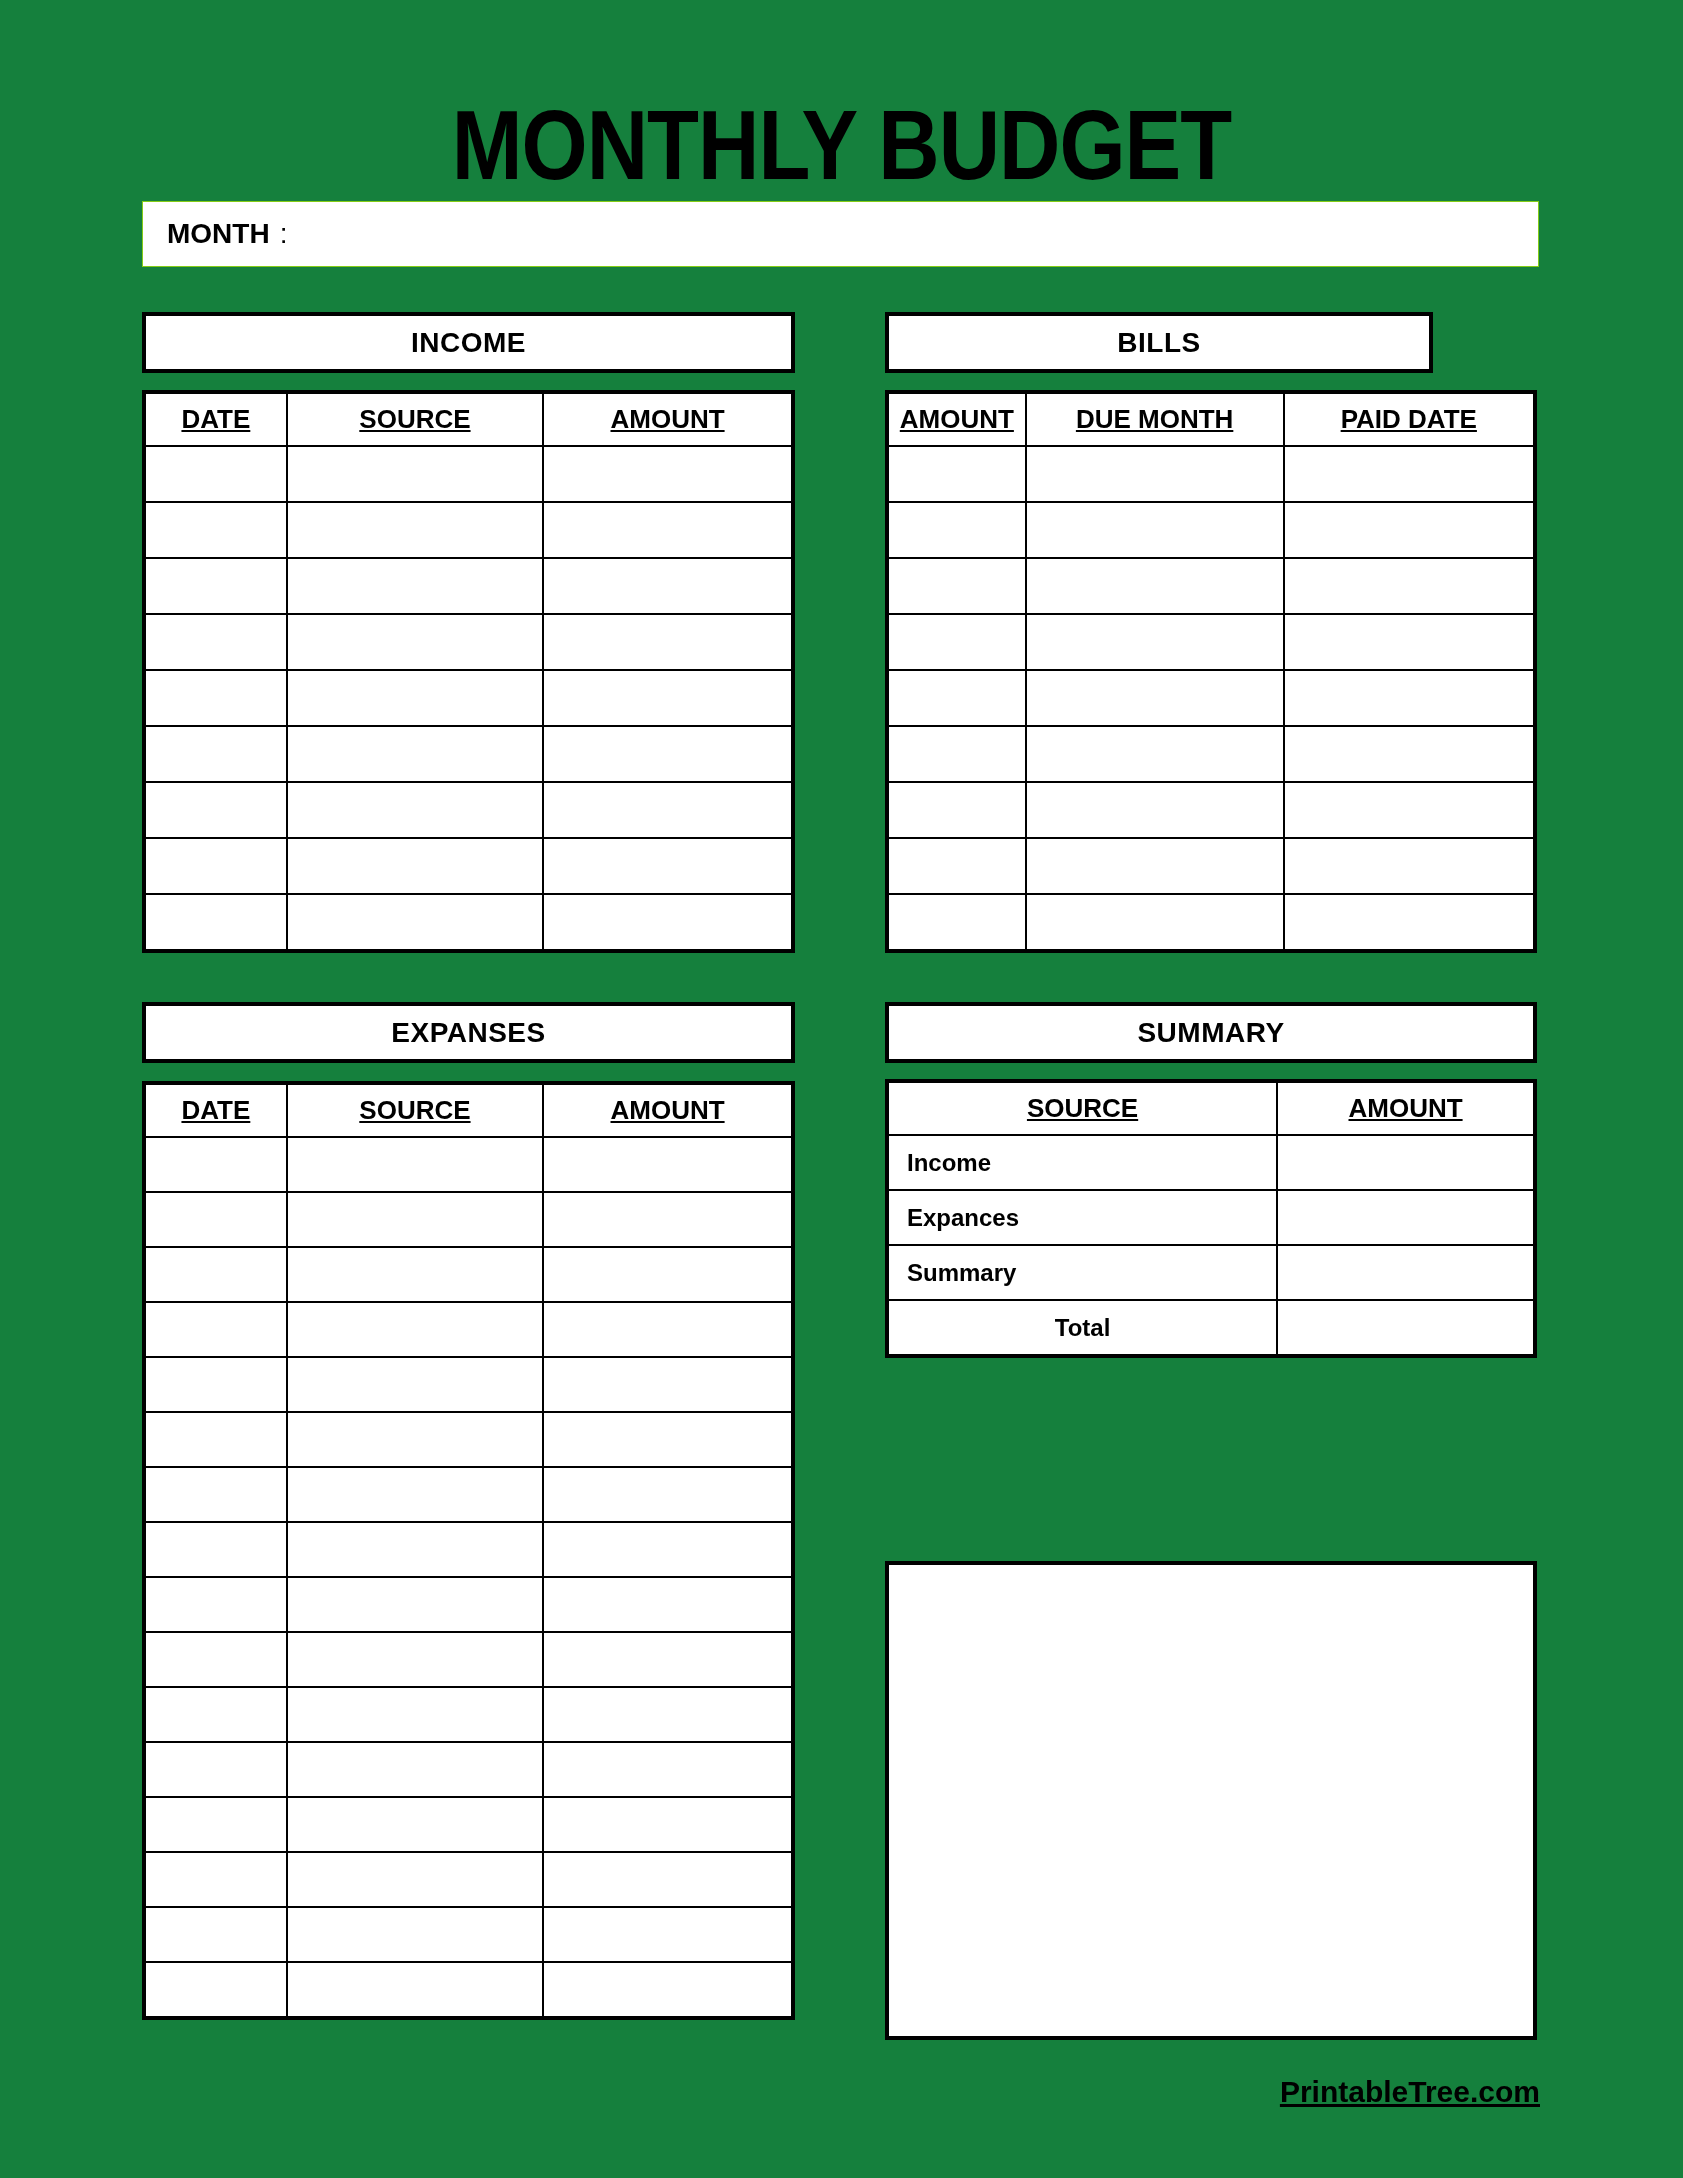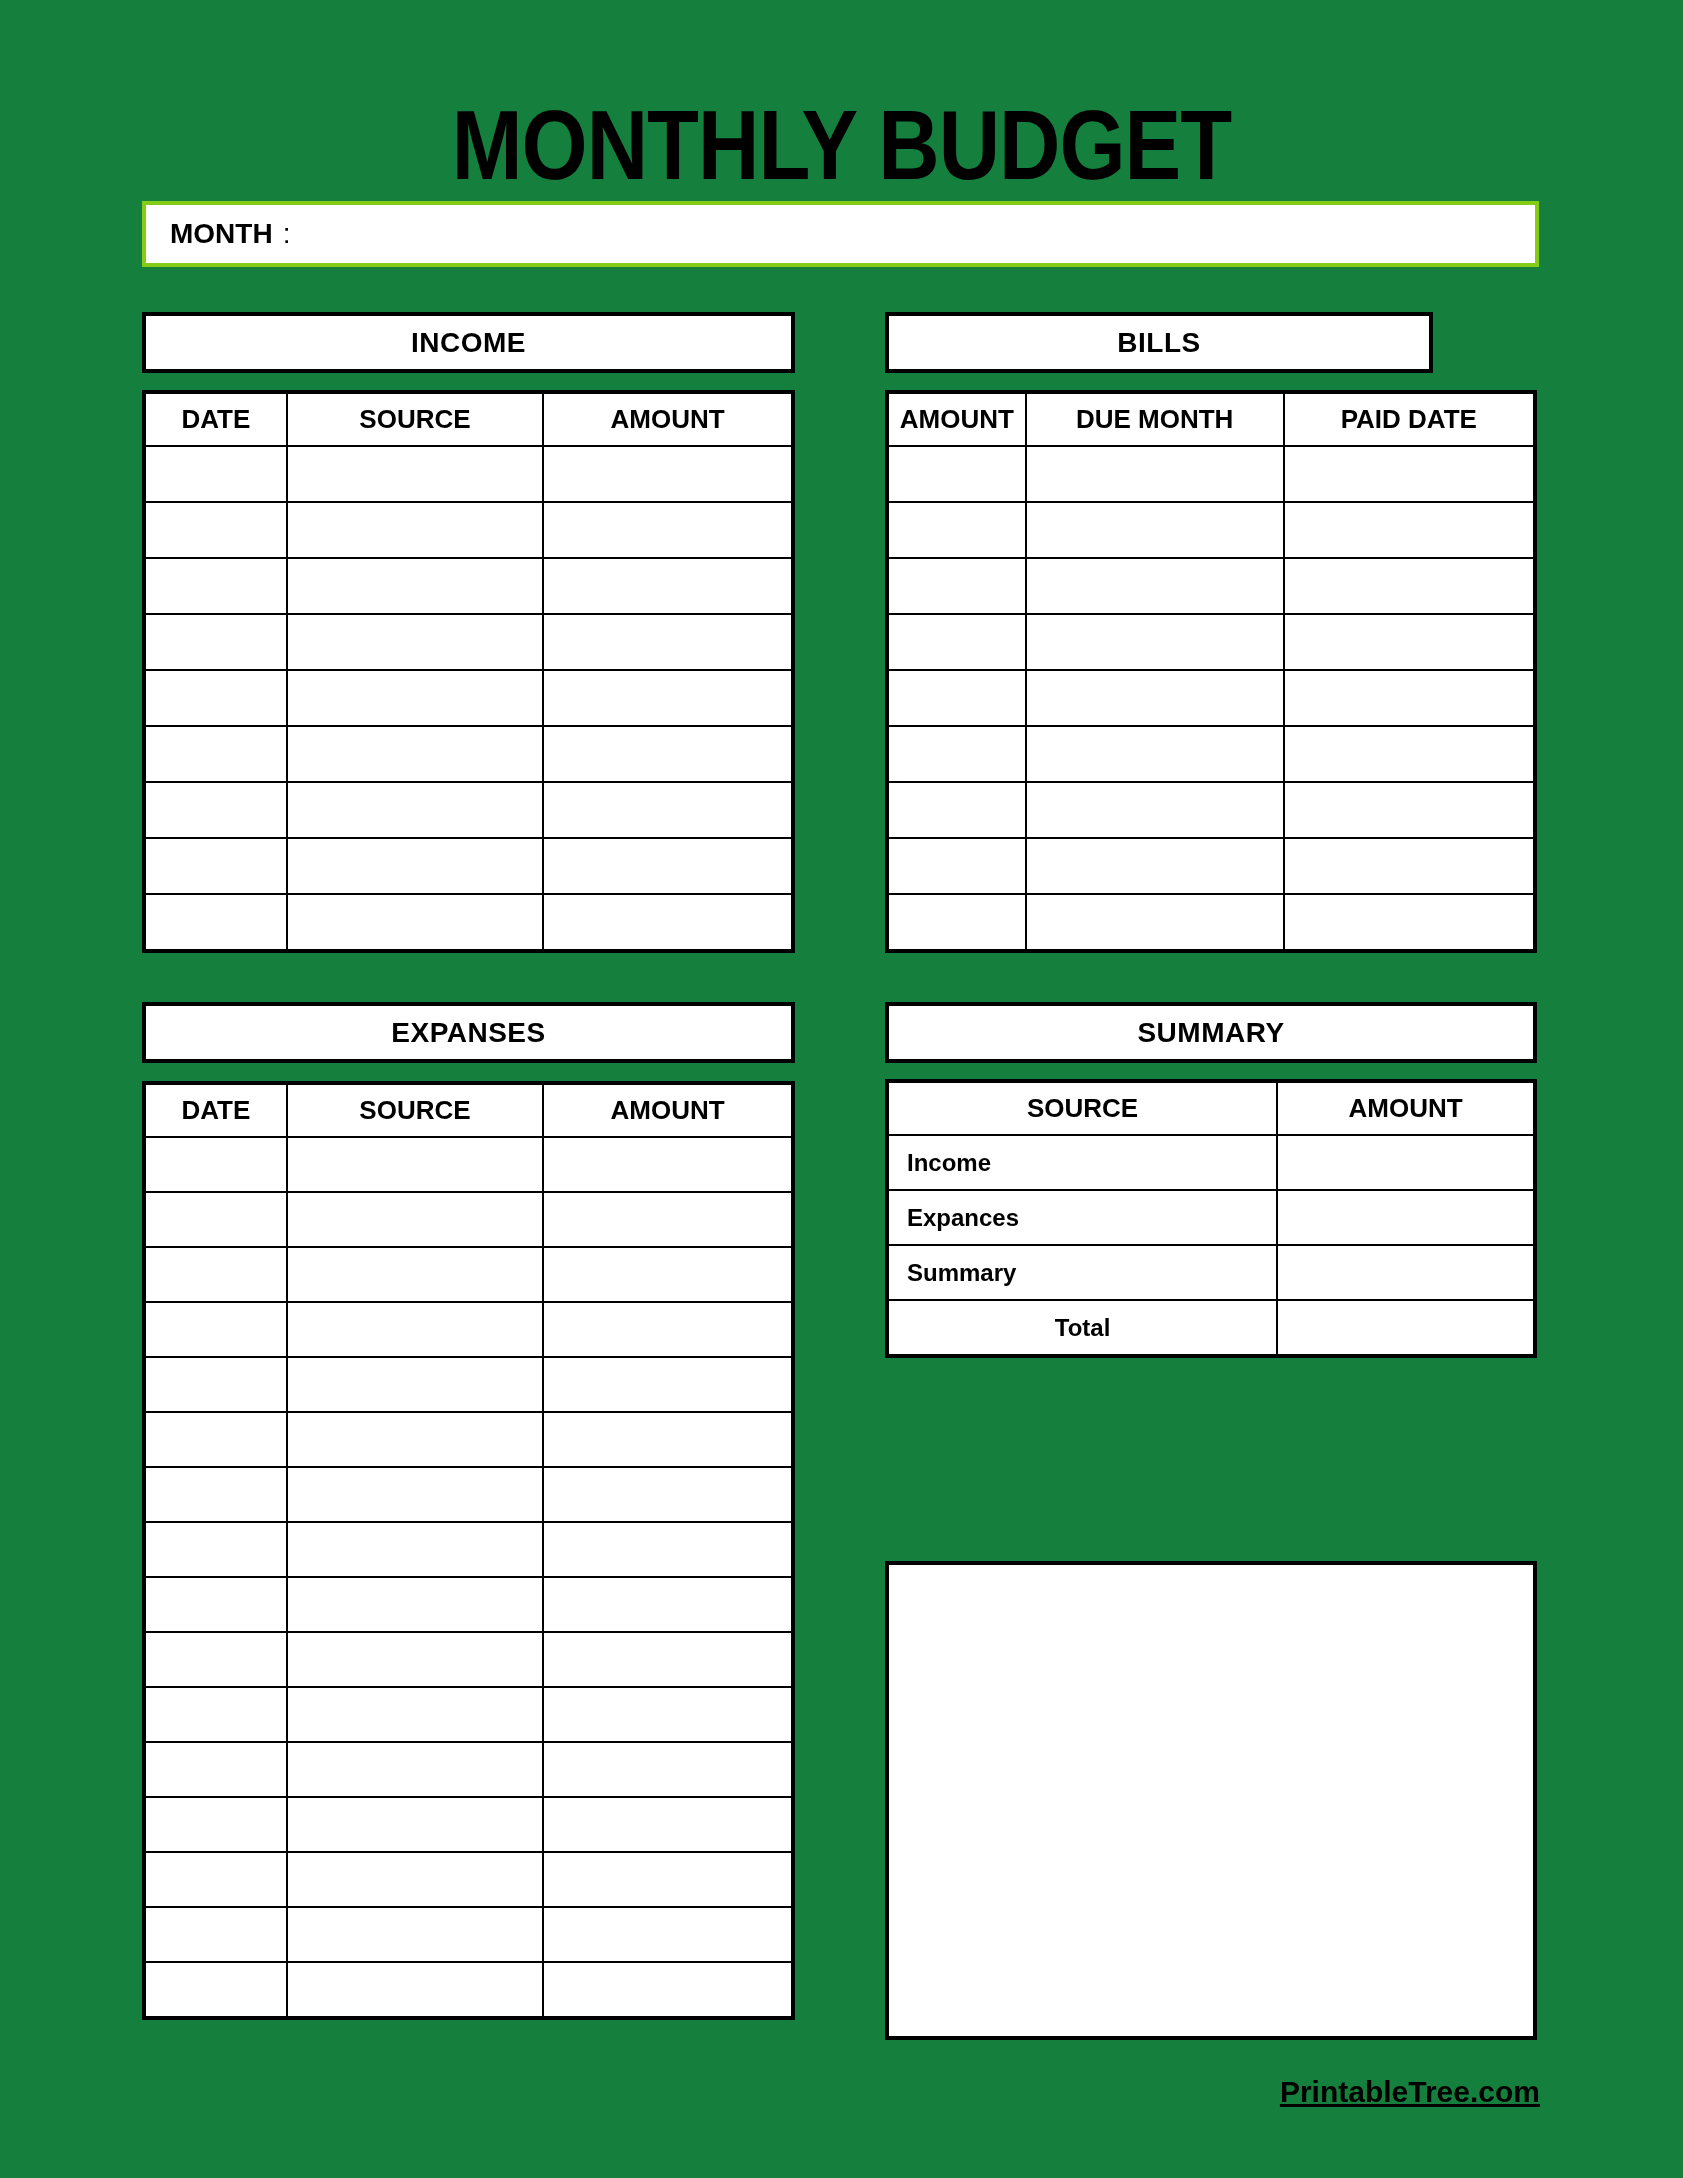--- a/index.html
+++ b/index.html
@@ -26,7 +26,7 @@
   .month-box{
     position:absolute;
     left:142px;top:201px;width:1397px;height:66px;
-    border:4px solid #84cc16;
+    border:1px solid #84cc16;
     box-sizing:border-box;
     display:flex;align-items:center;
     padding-left:24px;

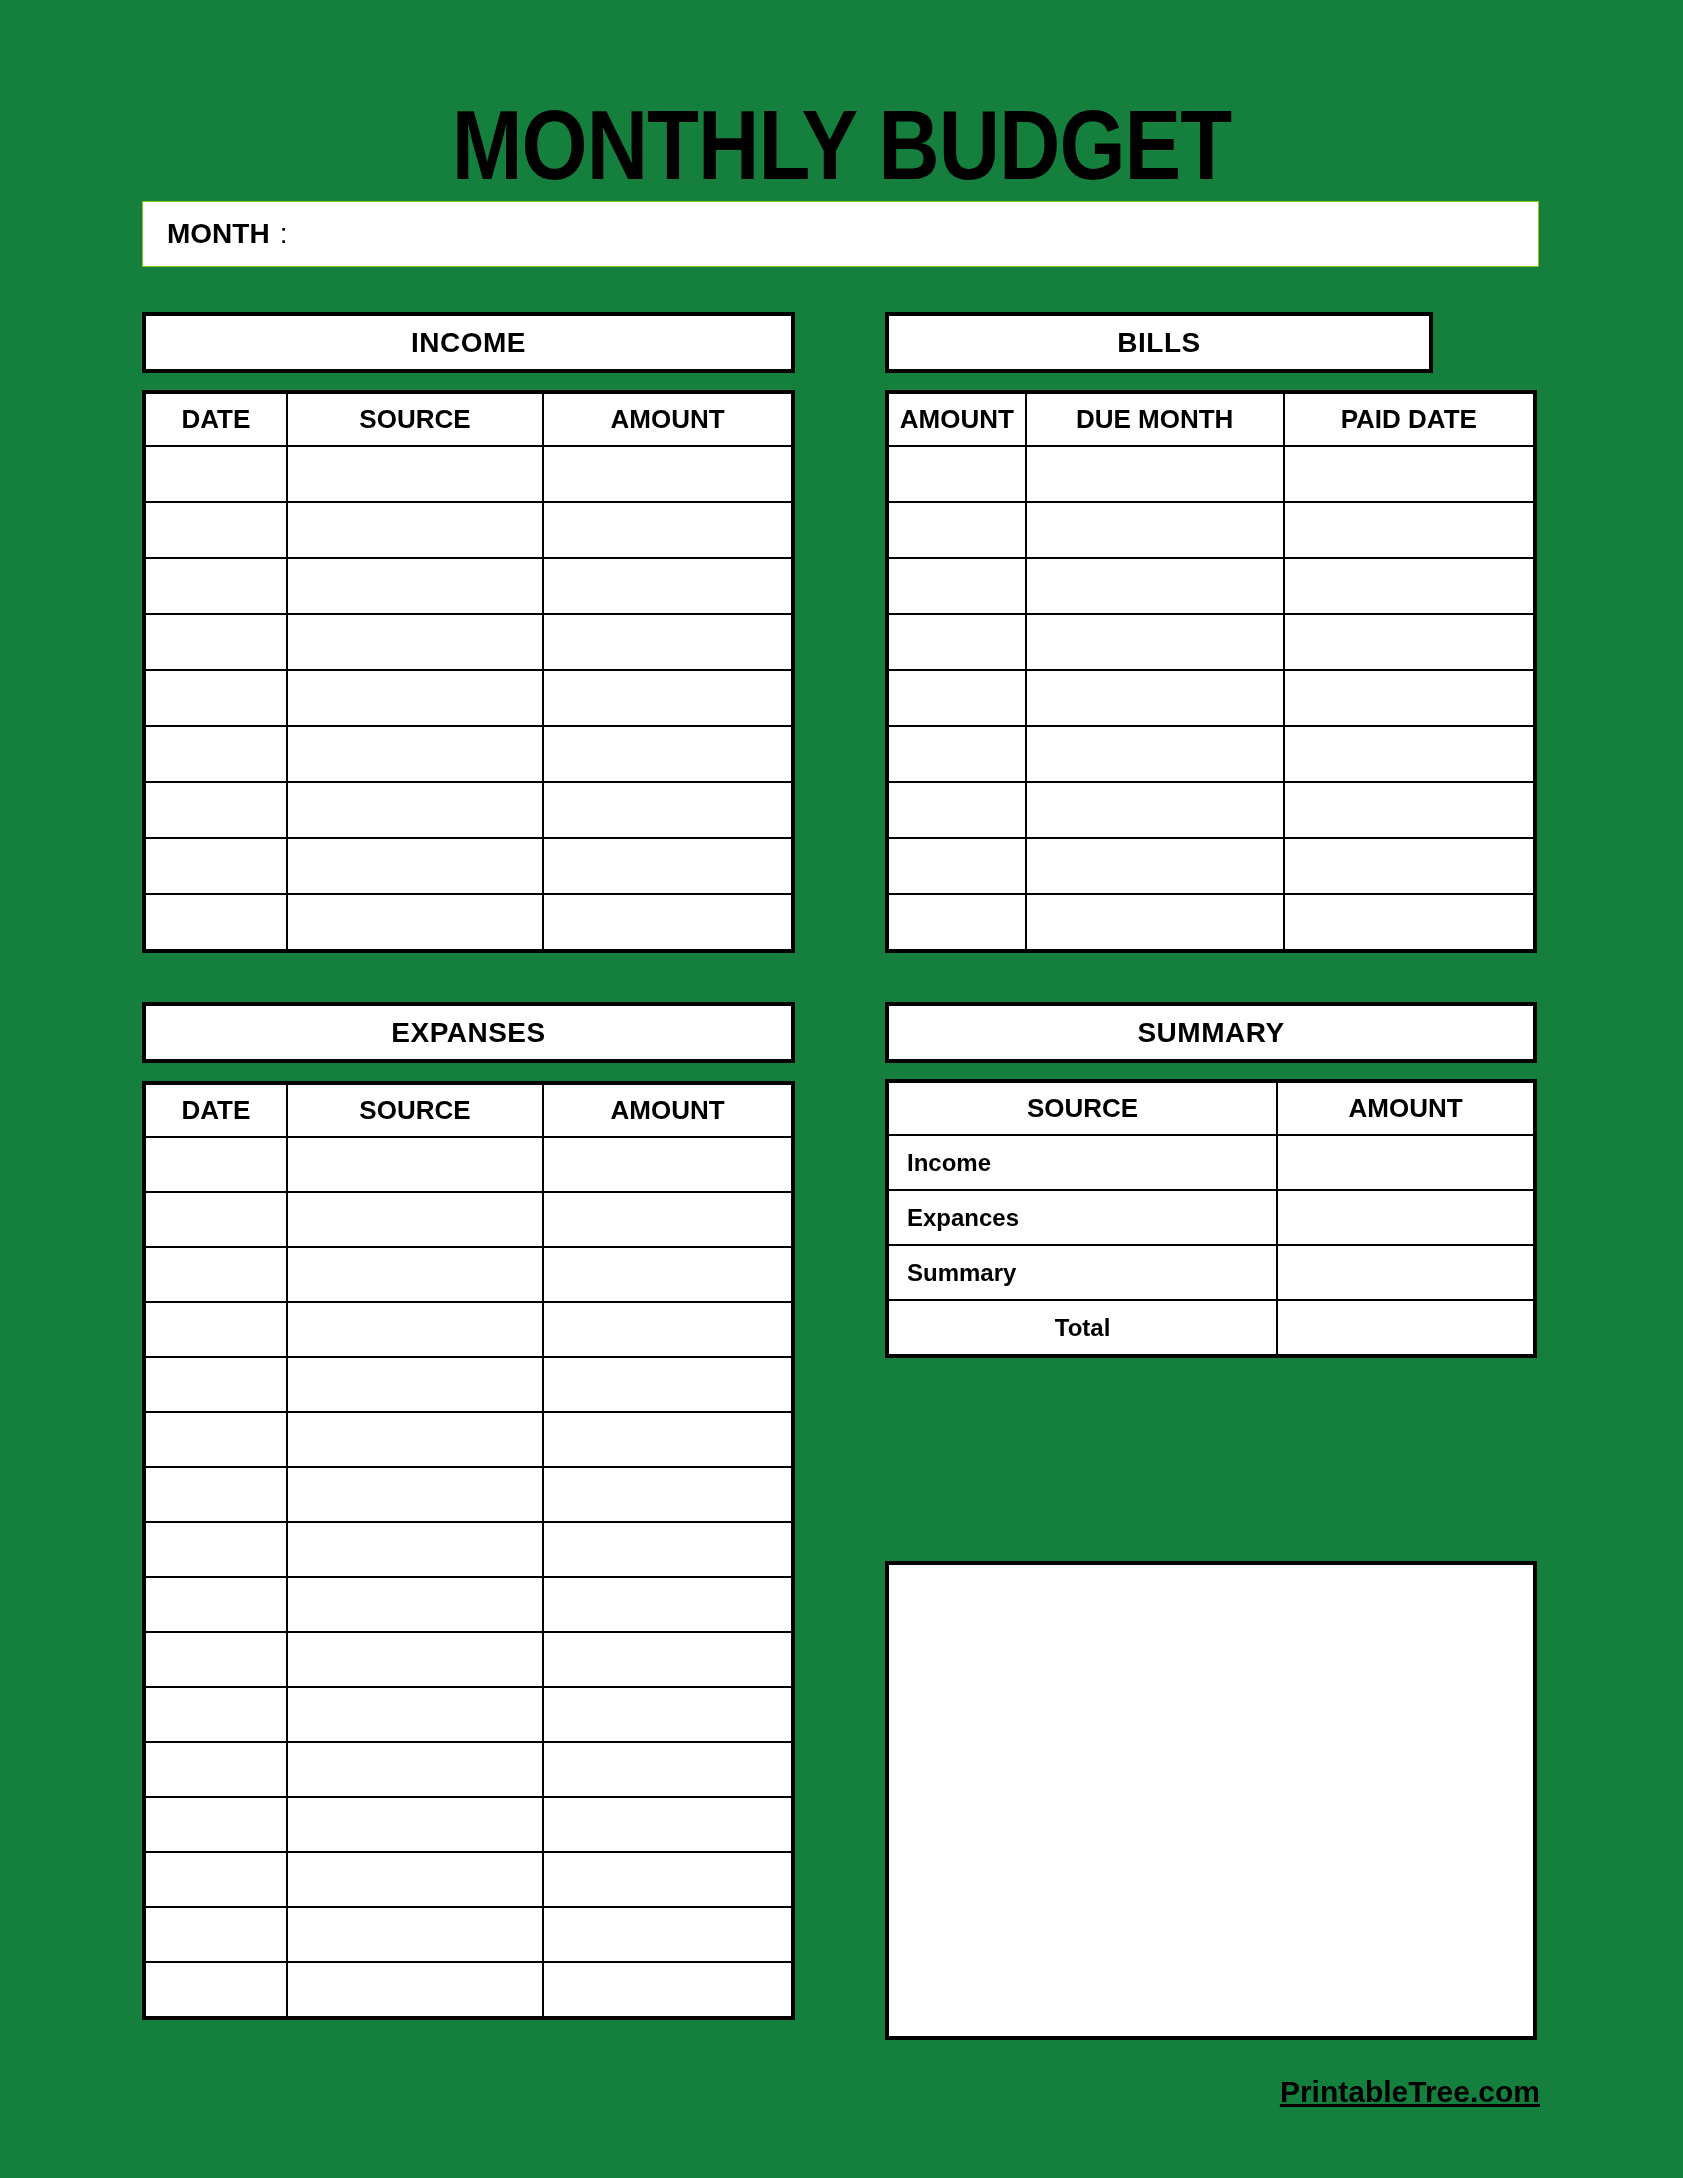--- a/index.html
+++ b/index.html
@@ -65,6 +65,7 @@
     font-size:26px;font-weight:bold;
     text-align:center;vertical-align:middle;
     height:51px;
+    text-decoration:underline;
   }
   .tbl-income,.tbl-expanses{left:142px;width:653px;}
   .tbl-income{top:390px;}

